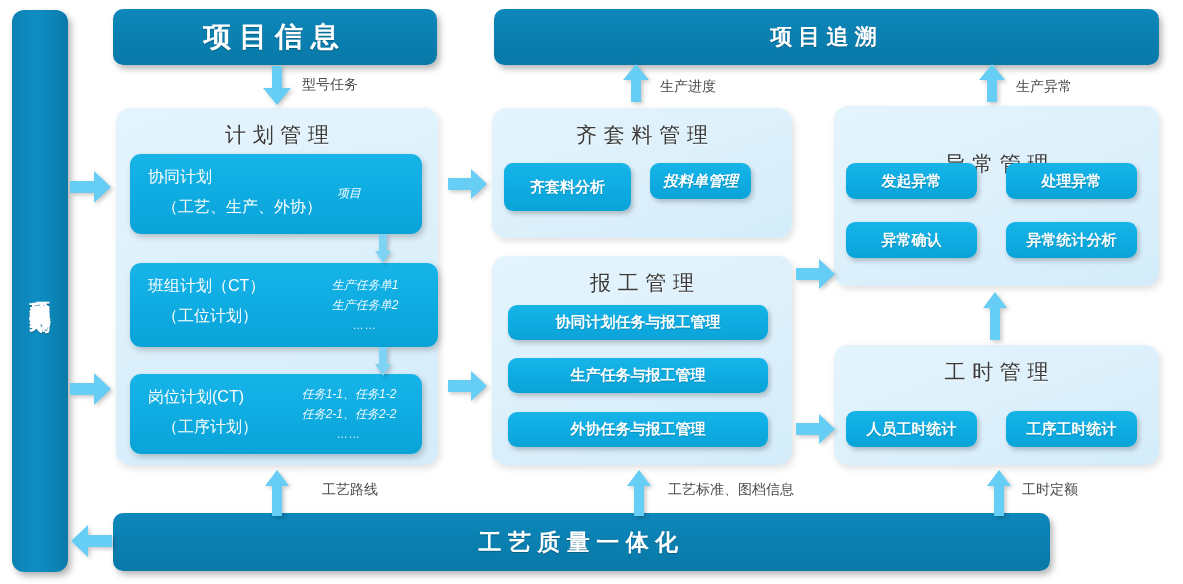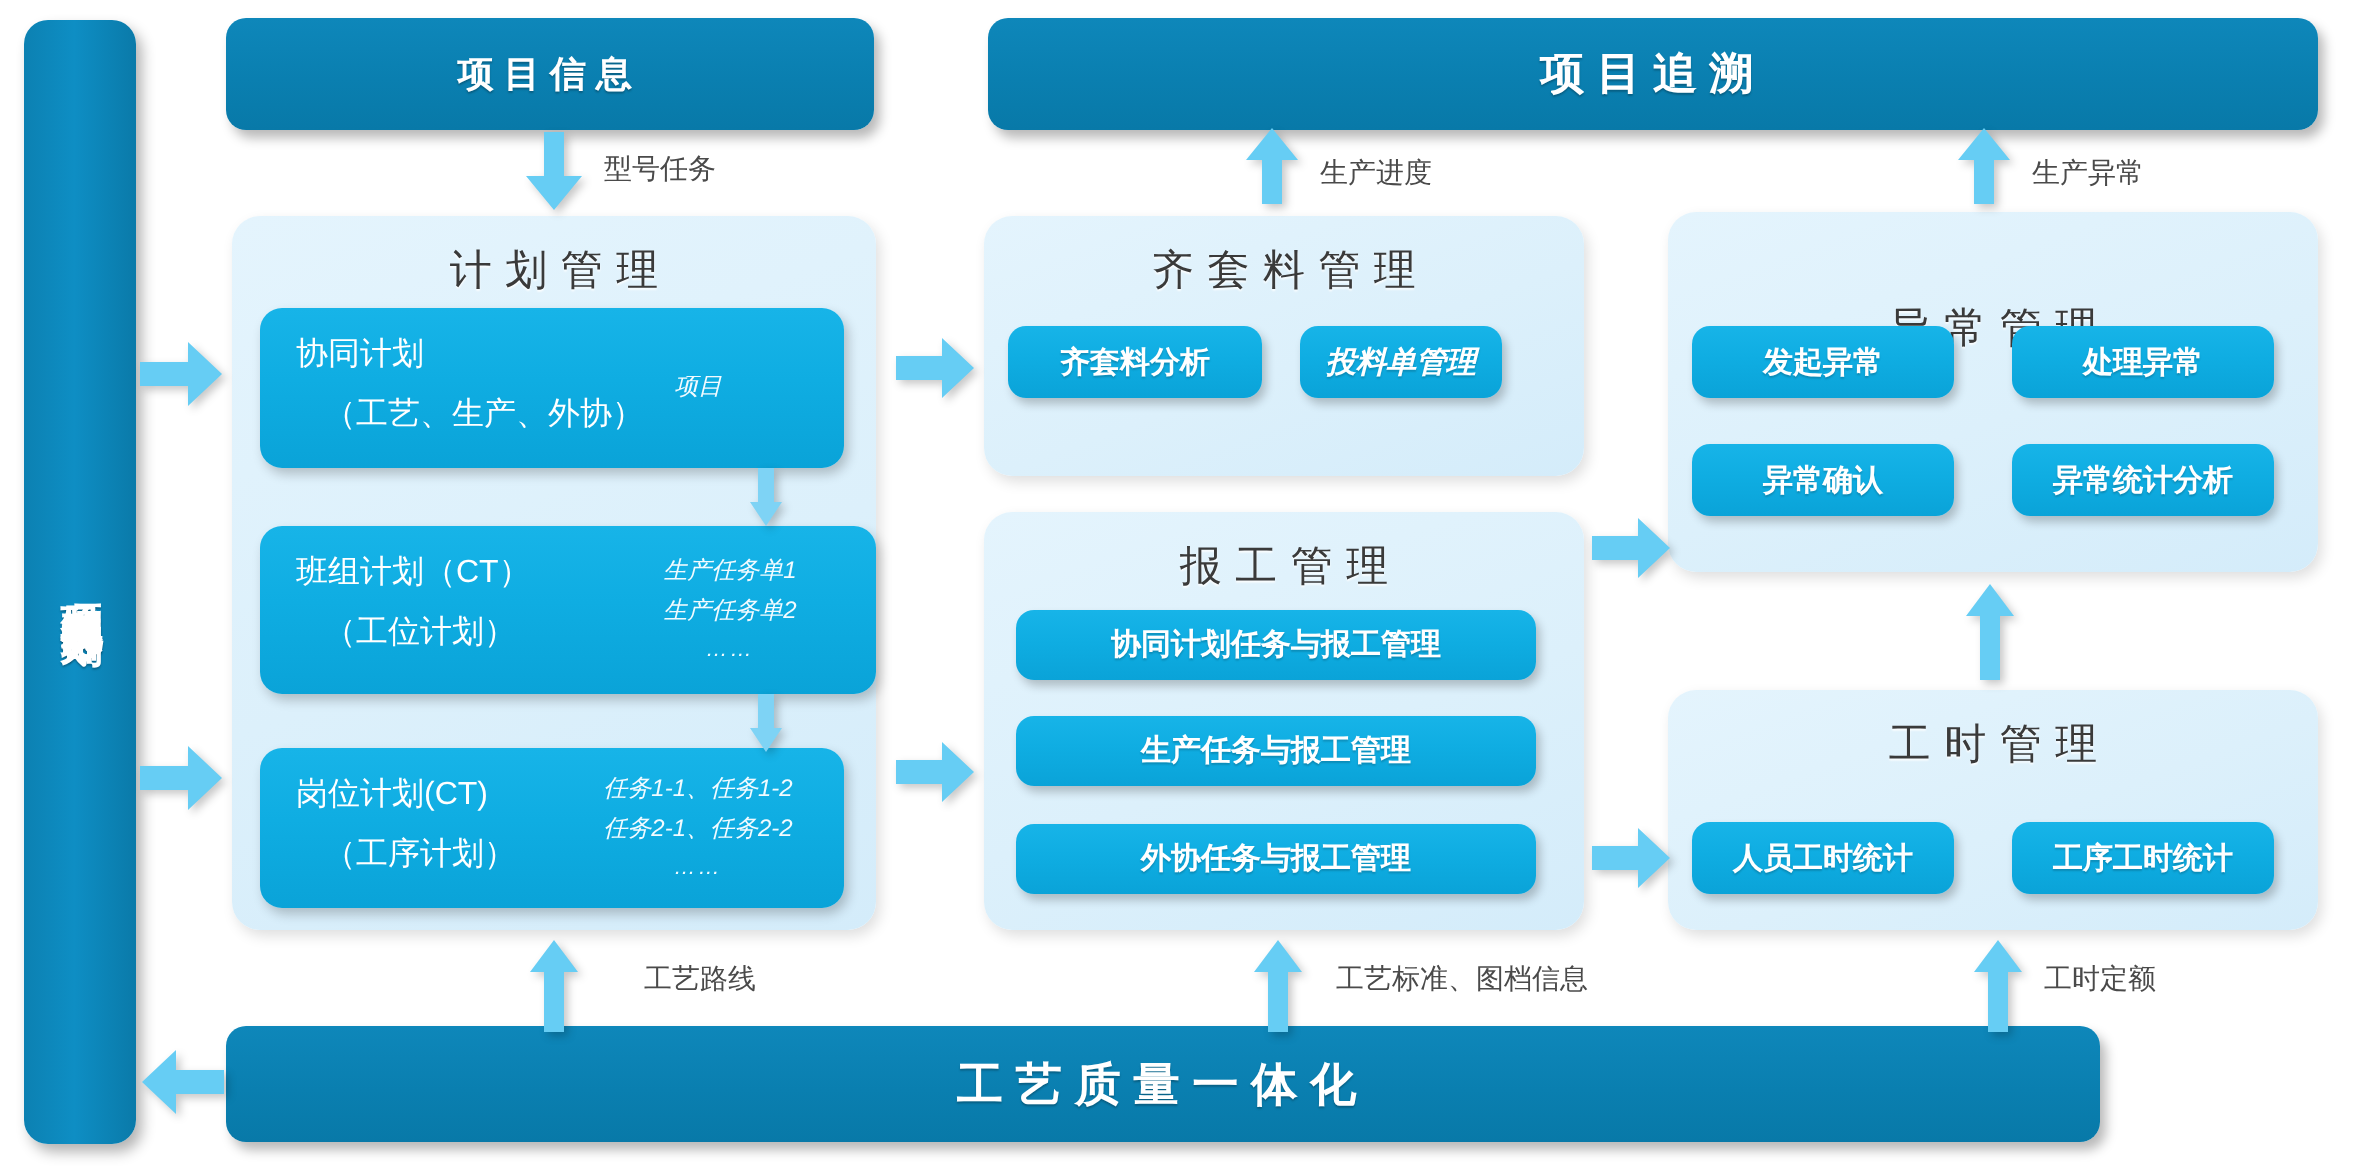--- a/index.html
+++ b/index.html
@@ -105,7 +105,7 @@
     <span class="vtext">项目制装配网络计划</span>
   </div>
 
-  <div class="darkbar" style="left:113px;top:9px;width:324px;height:56px;font-size:18px;">
+  <div class="darkbar" style="left:113px;top:9px;width:324px;height:56px;font-size:28px;">
     <span>项目信息</span>
   </div>
 

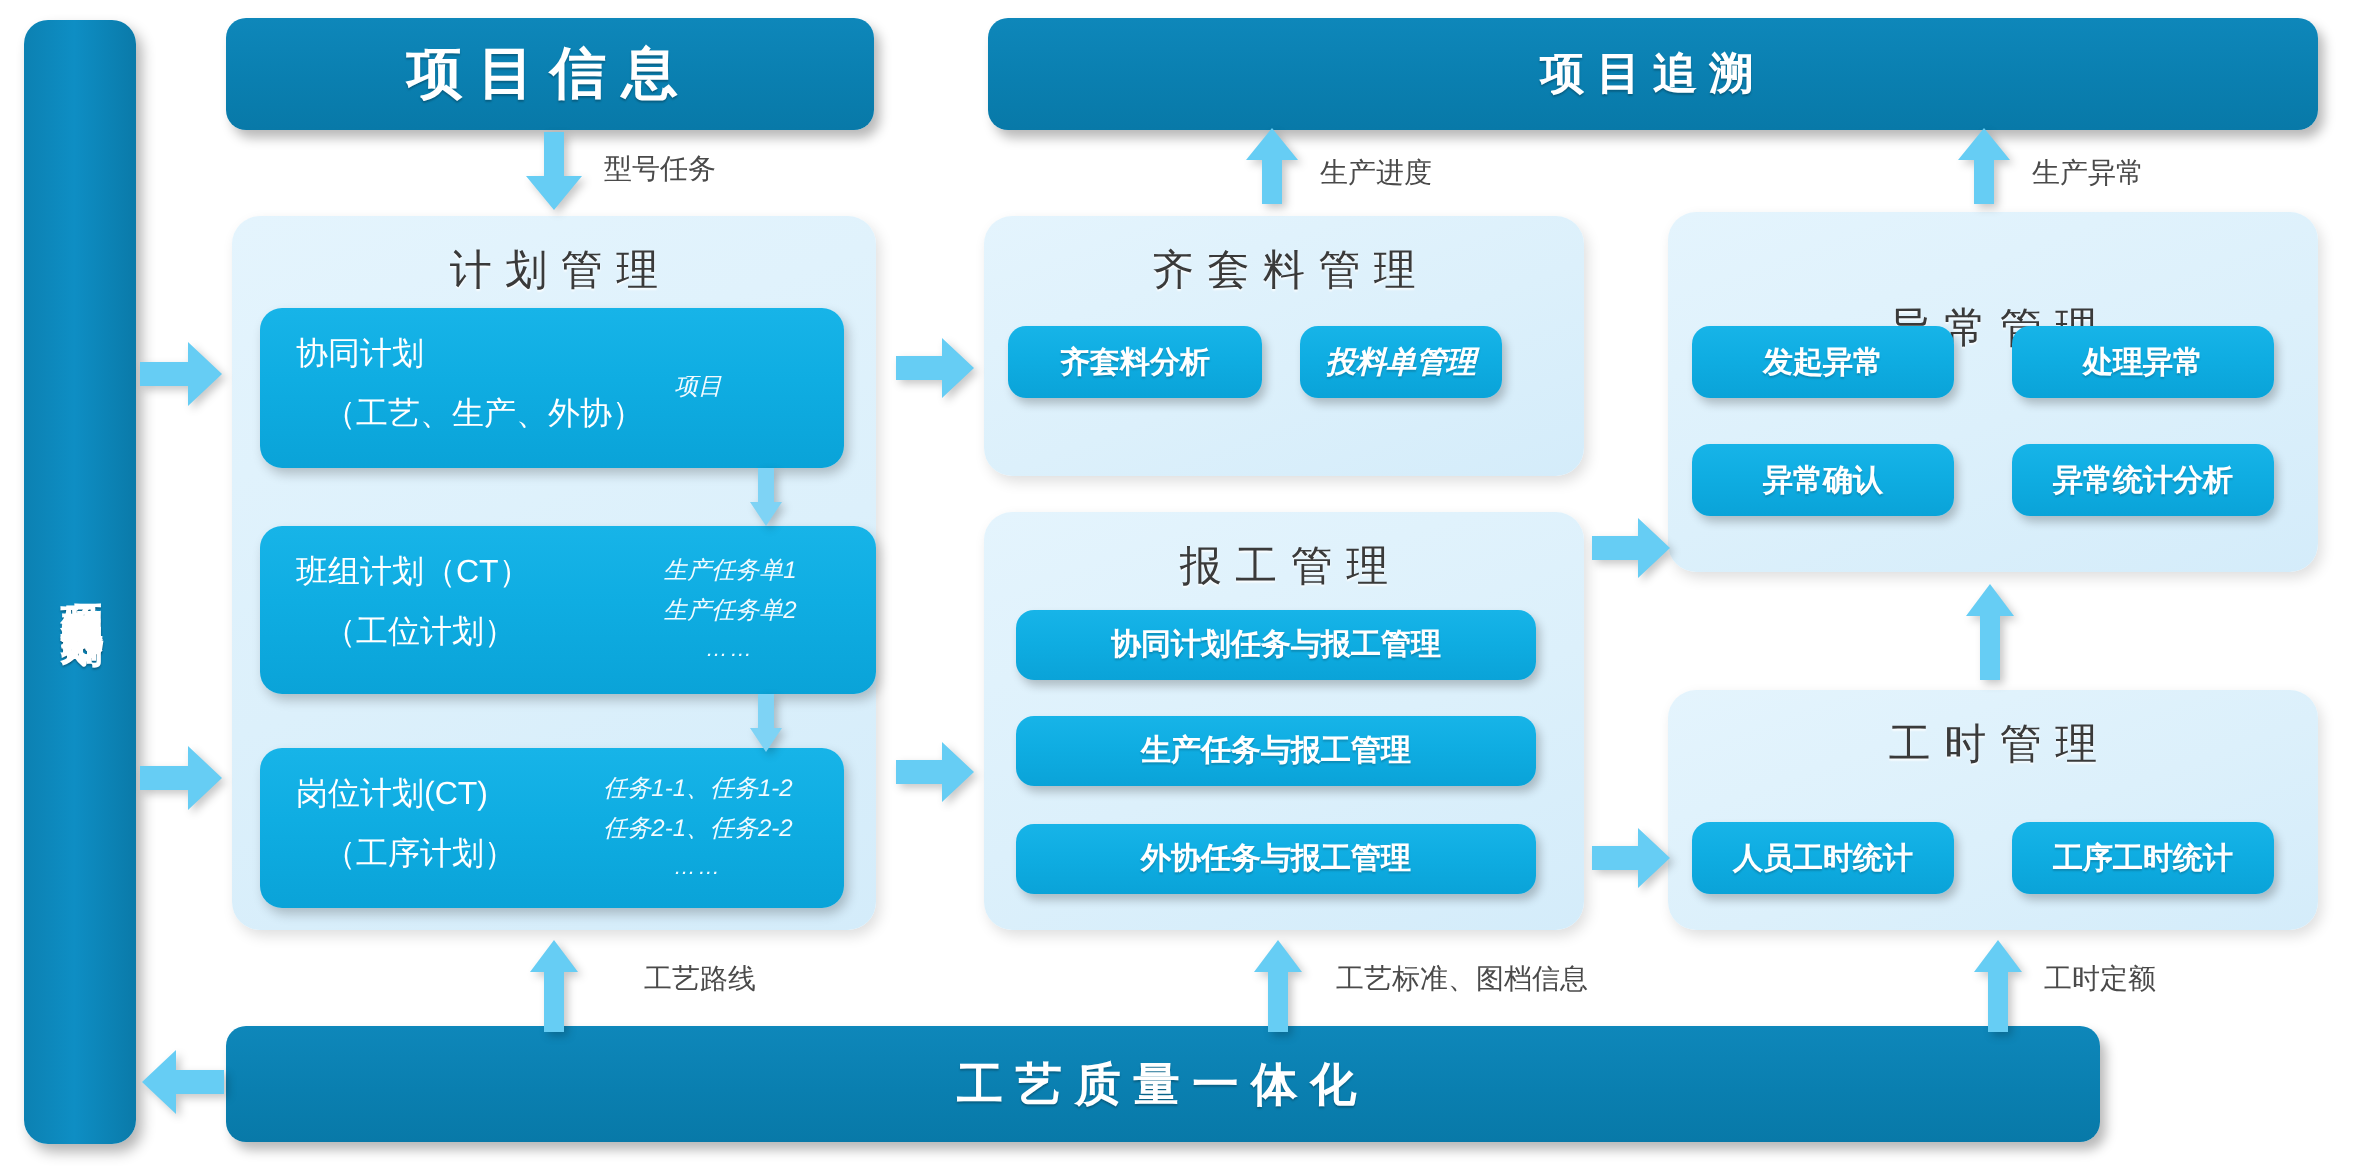--- a/index.html
+++ b/index.html
@@ -152,7 +152,7 @@
   <div class="panel" style="left:492px;top:108px;width:300px;height:130px;">
     <div class="panel-title" style="top:13px;">齐套料管理</div>
   </div>
-  <div class="btn" style="left:504px;top:163px;width:127px;height:36px;">
+  <div class="btn" style="left:504px;top:163px;width:127px;height:48px;">
     <span>齐套料分析</span>
   </div>
   <div class="btn" style="left:650px;top:163px;width:101px;height:36px;font-style:italic;">

